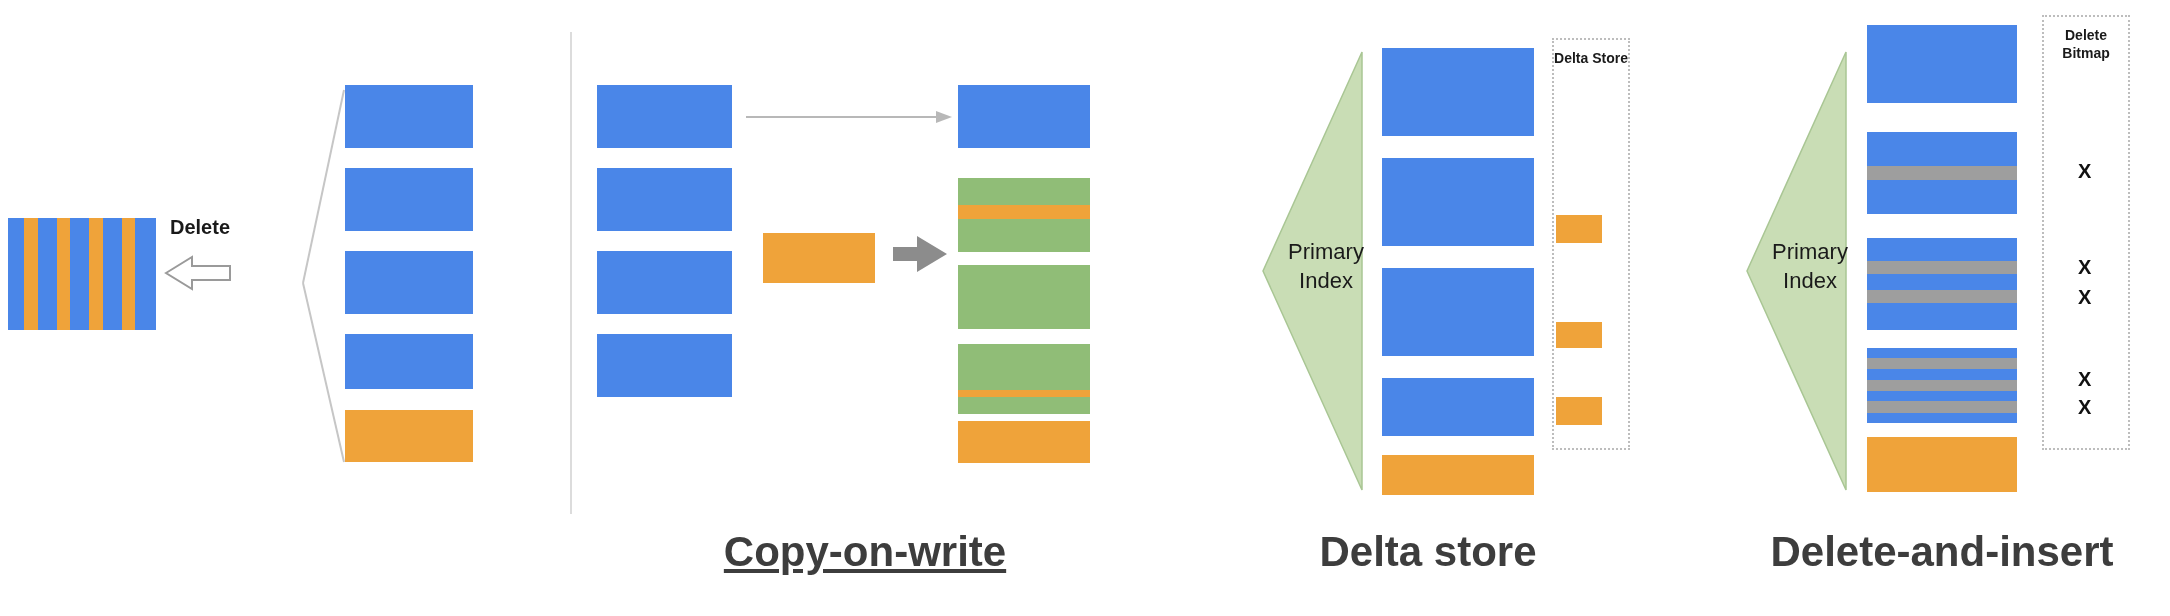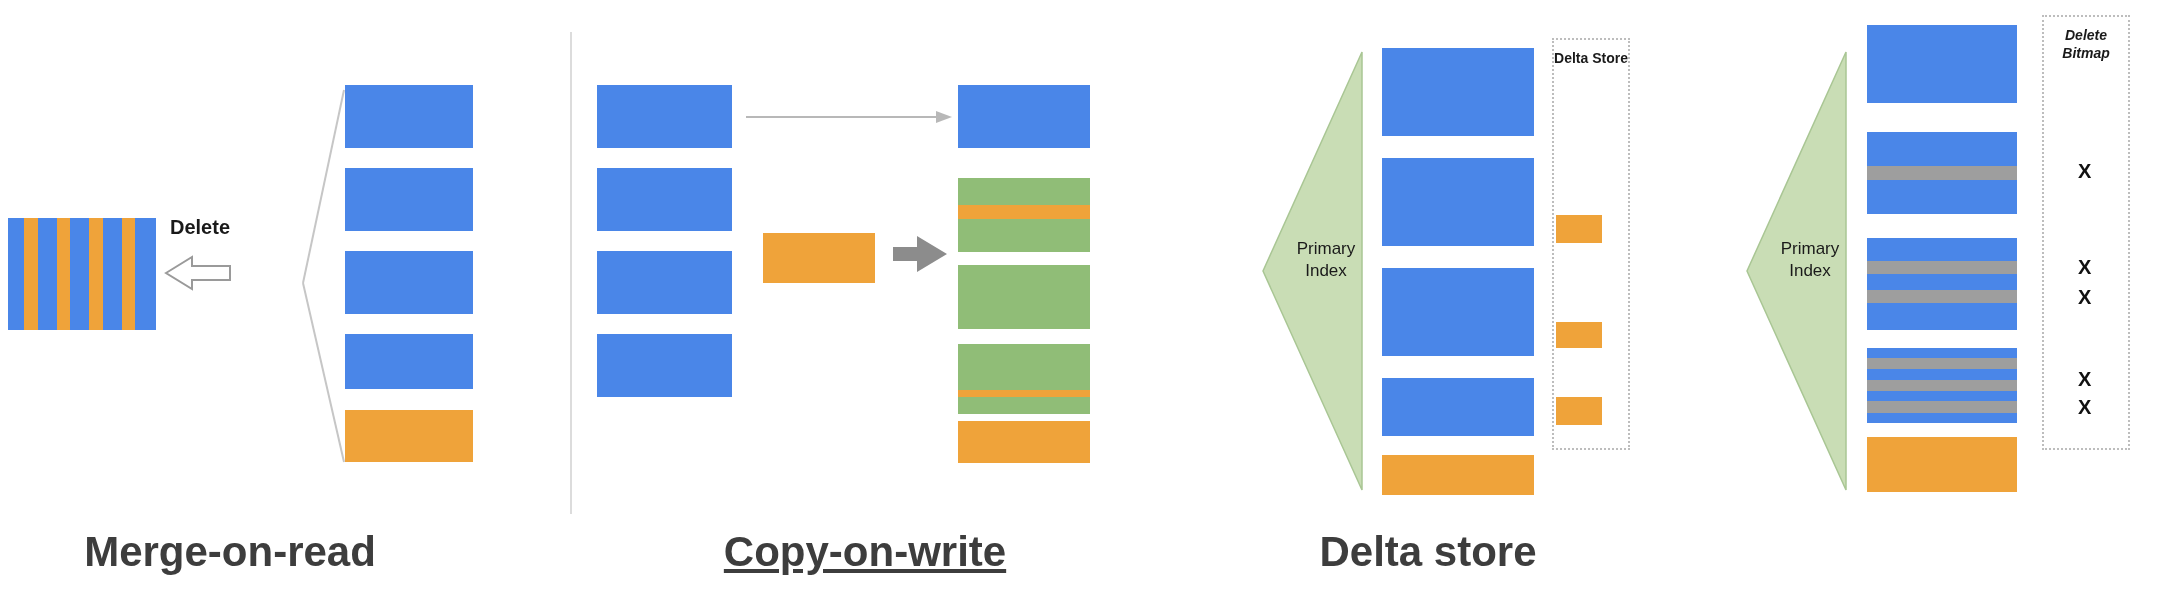--- a/index.html
+++ b/index.html
@@ -134,7 +134,7 @@
   </div>
   <div class="blk orange" style="left:1867px; top:437px; width:150px; height:55px;"></div>
 
-  <div class="dotted-col" style="left:2042px; top:15px; width:88px; height:435px;font-style:italic;">
+  <div class="dotted-col" style="left:2042px; top:15px; width:88px; height:435px;">
     <span class="col-label">Delete Bitmap</span>
   </div>
   <span class="xmark" style="left:2078px; top:160px;">X</span>

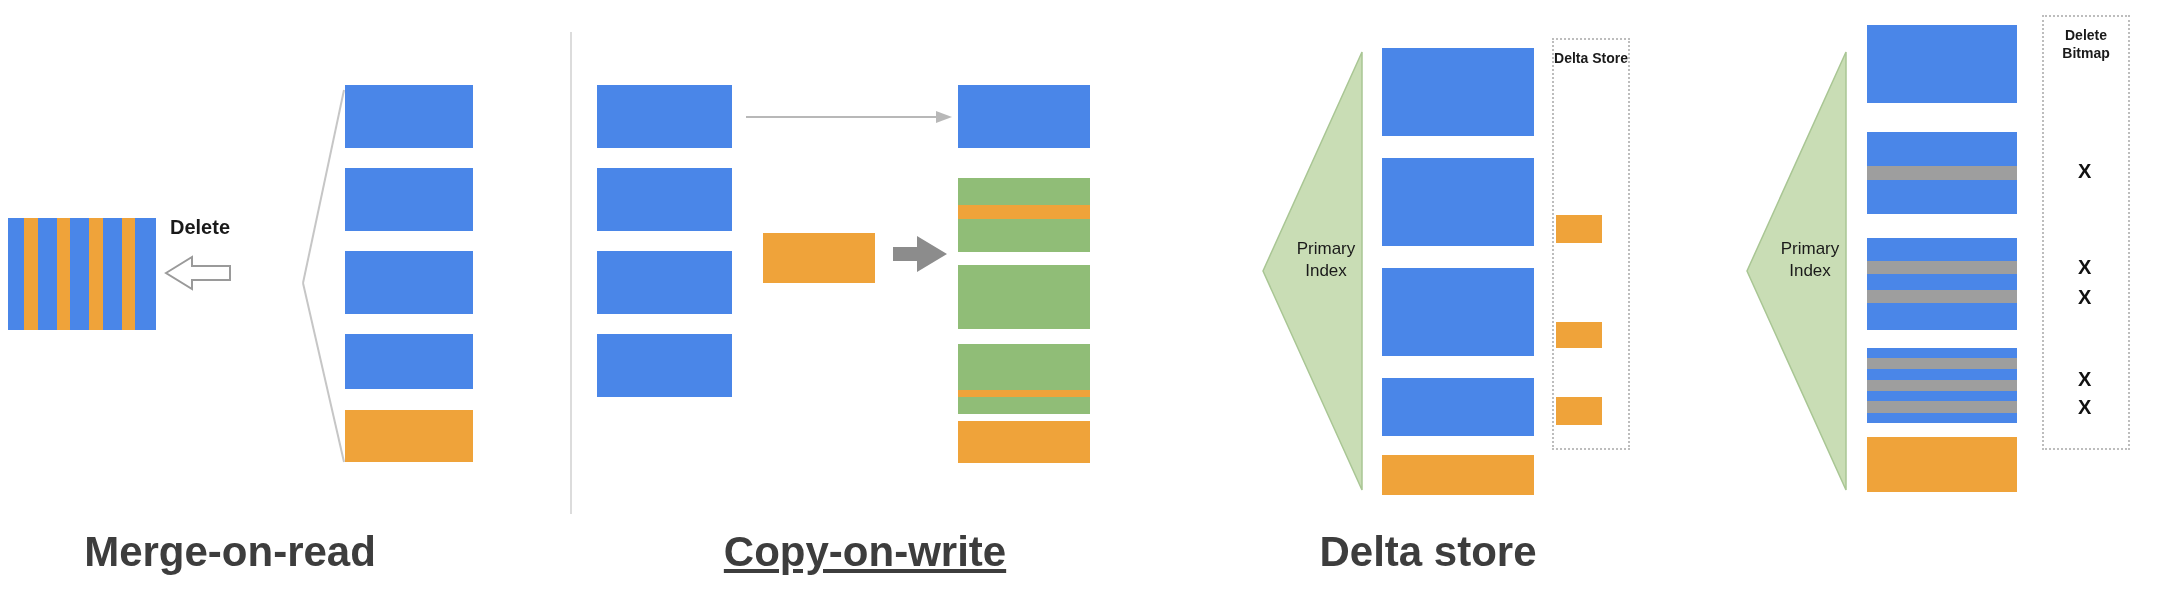--- a/index.html
+++ b/index.html
@@ -36,7 +36,7 @@
     color: #1a1a1a; text-align: center;
   }
   .tri-label {
-    position: absolute; z-index: 3; font-size: 17px; color: #1a1a1a;
+    position: absolute; z-index: 3; font-size: 22px; color: #1a1a1a;
     text-align: center; line-height: 1.3;
   }
   .xmark {

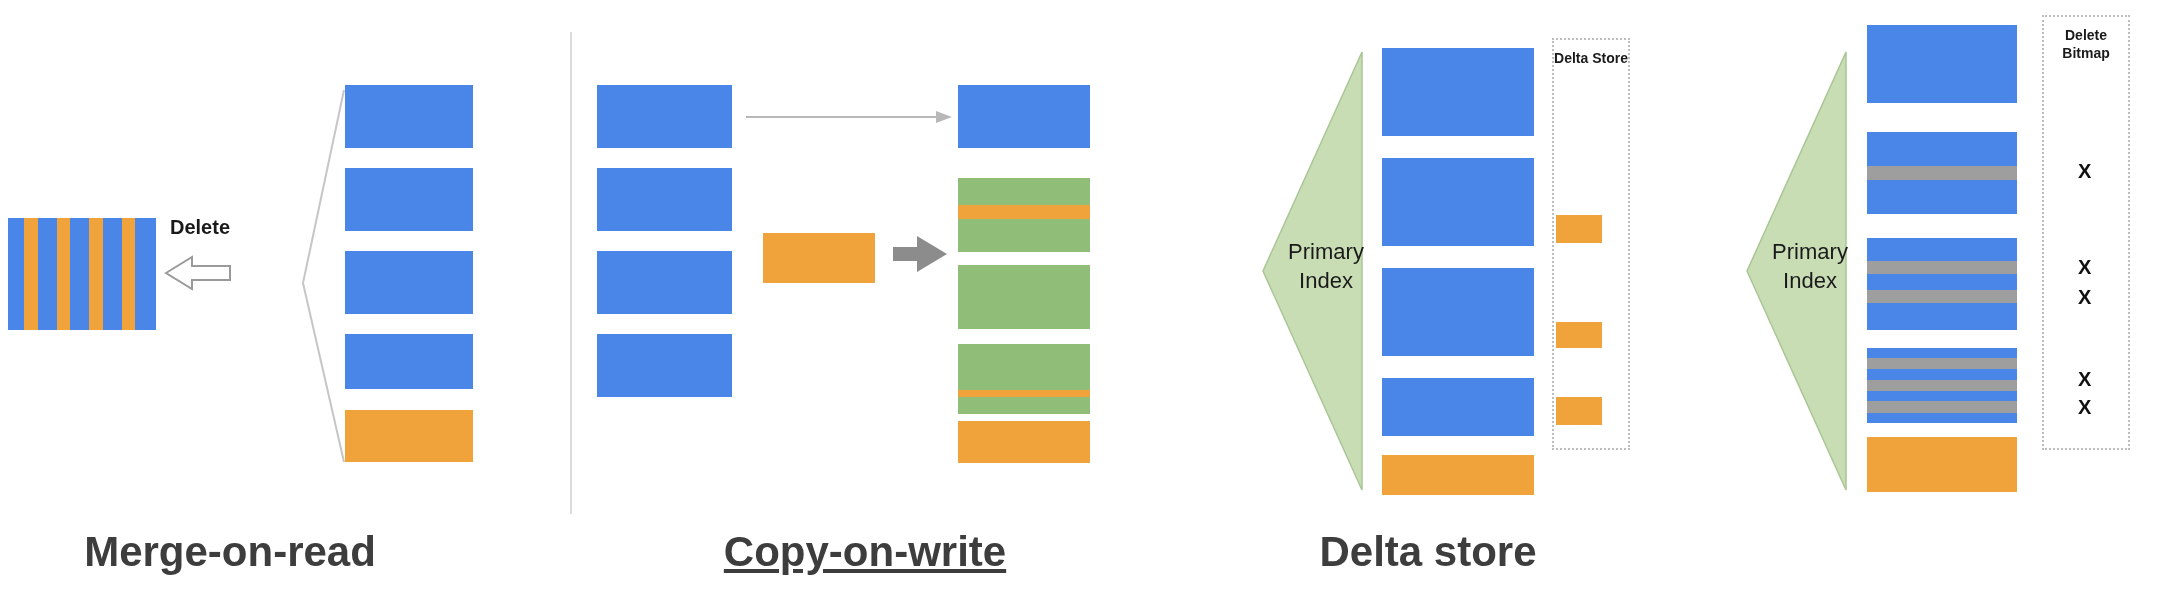--- a/index.html
+++ b/index.html
@@ -79,7 +79,6 @@
   <div class="blk blue" style="left:345px; top:334px; width:128px; height:55px;"></div>
   <div class="blk orange" style="left:345px; top:410px; width:128px; height:52px;"></div>
 
-  <div class="panel-title" style="left:30px; top:528px; width:400px;">Merge-on-read</div>
 
   <div class="blk blue" style="left:597px; top:85px;  width:135px; height:63px;"></div>
   <div class="blk blue" style="left:597px; top:168px; width:135px; height:63px;"></div>

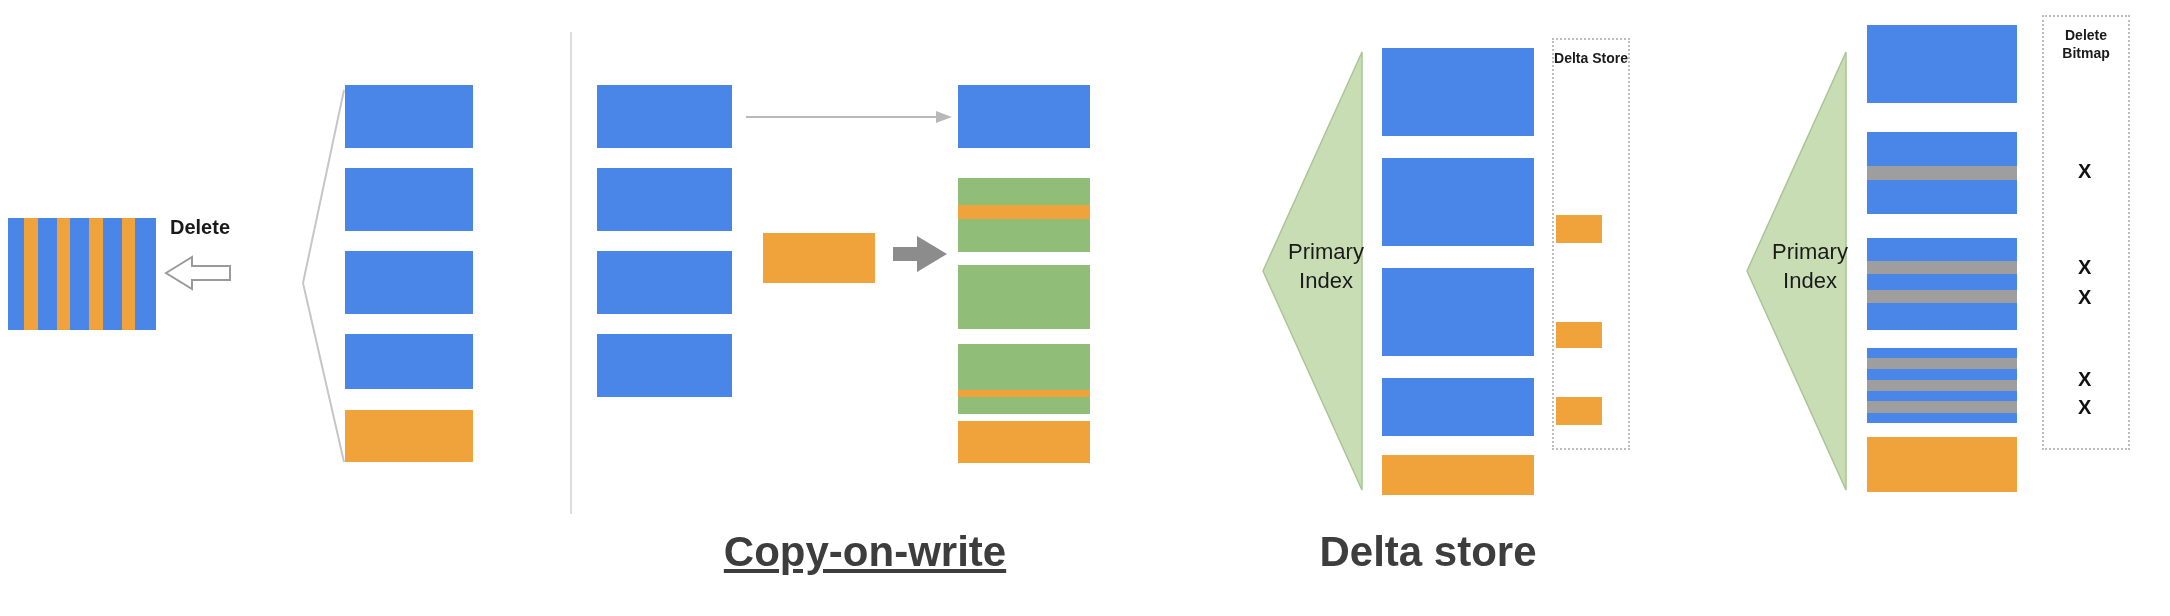--- a/index.html
+++ b/index.html
@@ -142,6 +142,7 @@
   <span class="xmark" style="left:2078px; top:368px;">X</span>
   <span class="xmark" style="left:2078px; top:396px;">X</span>
 
+  <div class="panel-title" style="left:1742px; top:528px; width:400px;">Delete-and-insert</div>
 
 </div>
 

